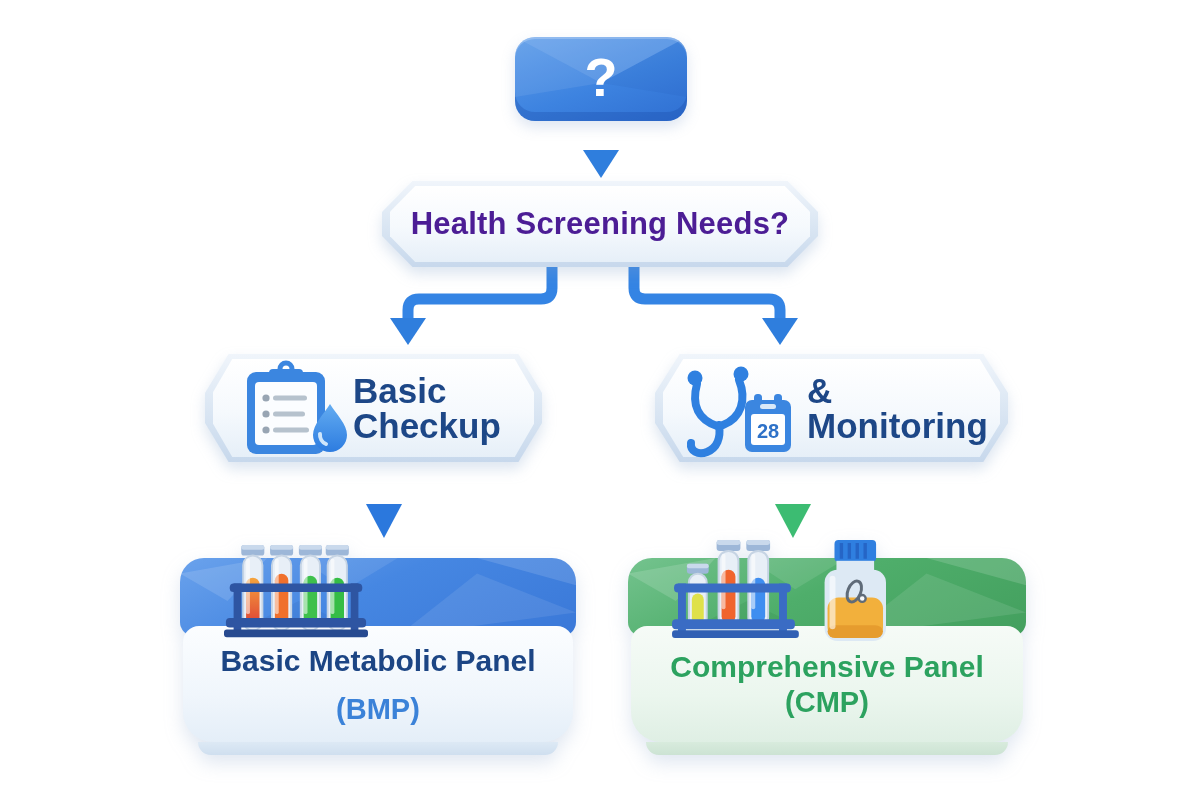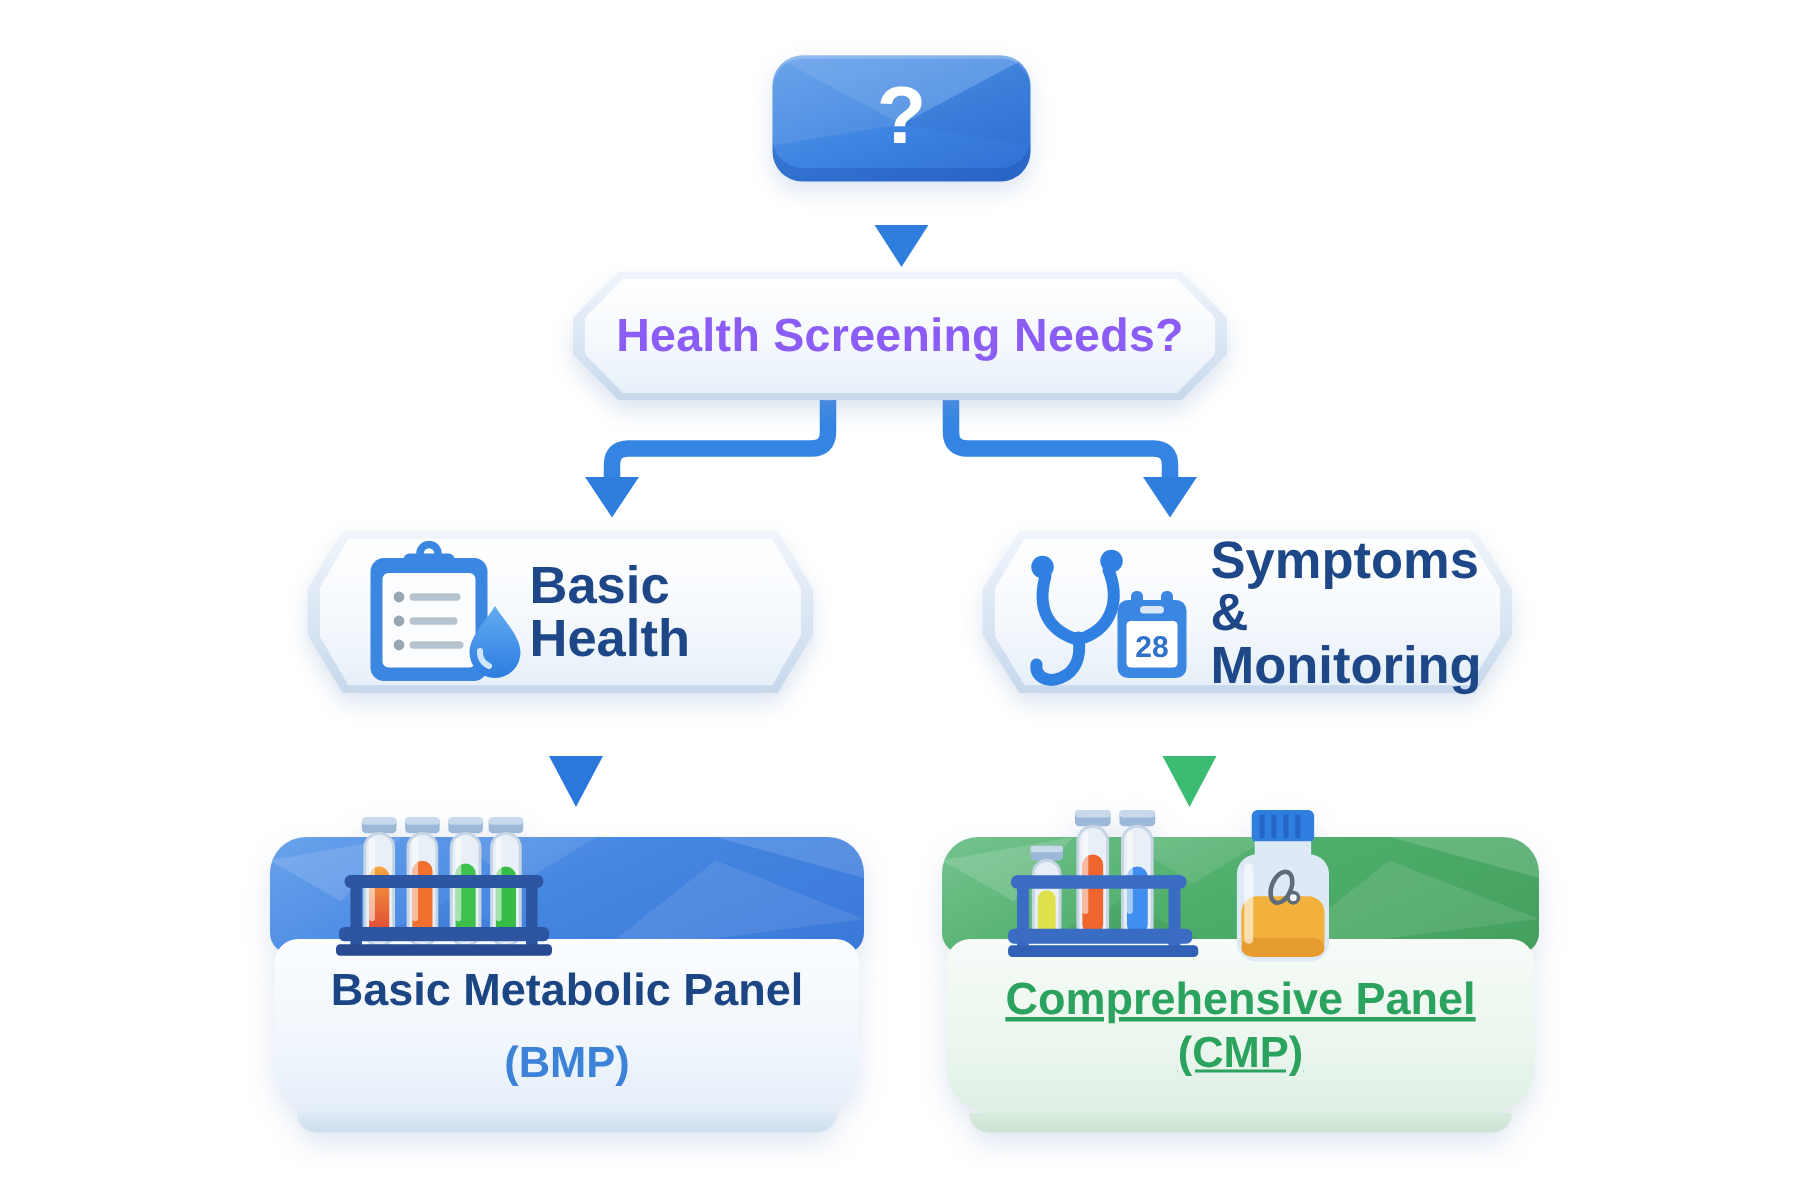--- a/index.html
+++ b/index.html
@@ -36,7 +36,7 @@
   .ice-content{position:absolute;inset:0;display:flex;align-items:center;}
 
   .health-box{left:382px;top:181px;width:436px;height:86px;}
-  .health-label{width:100%;text-align:center;font-size:31px;font-weight:700;color:#8b5cf6;letter-spacing:.2px;}
+  .health-label{width:100%;text-align:center;font-size:31px;font-weight:700;color:#4c1d95;letter-spacing:.2px;}
 
   .basic-box{left:205px;top:354px;width:337px;height:108px;}
   .sym-box{left:655px;top:354px;width:353px;height:108px;}

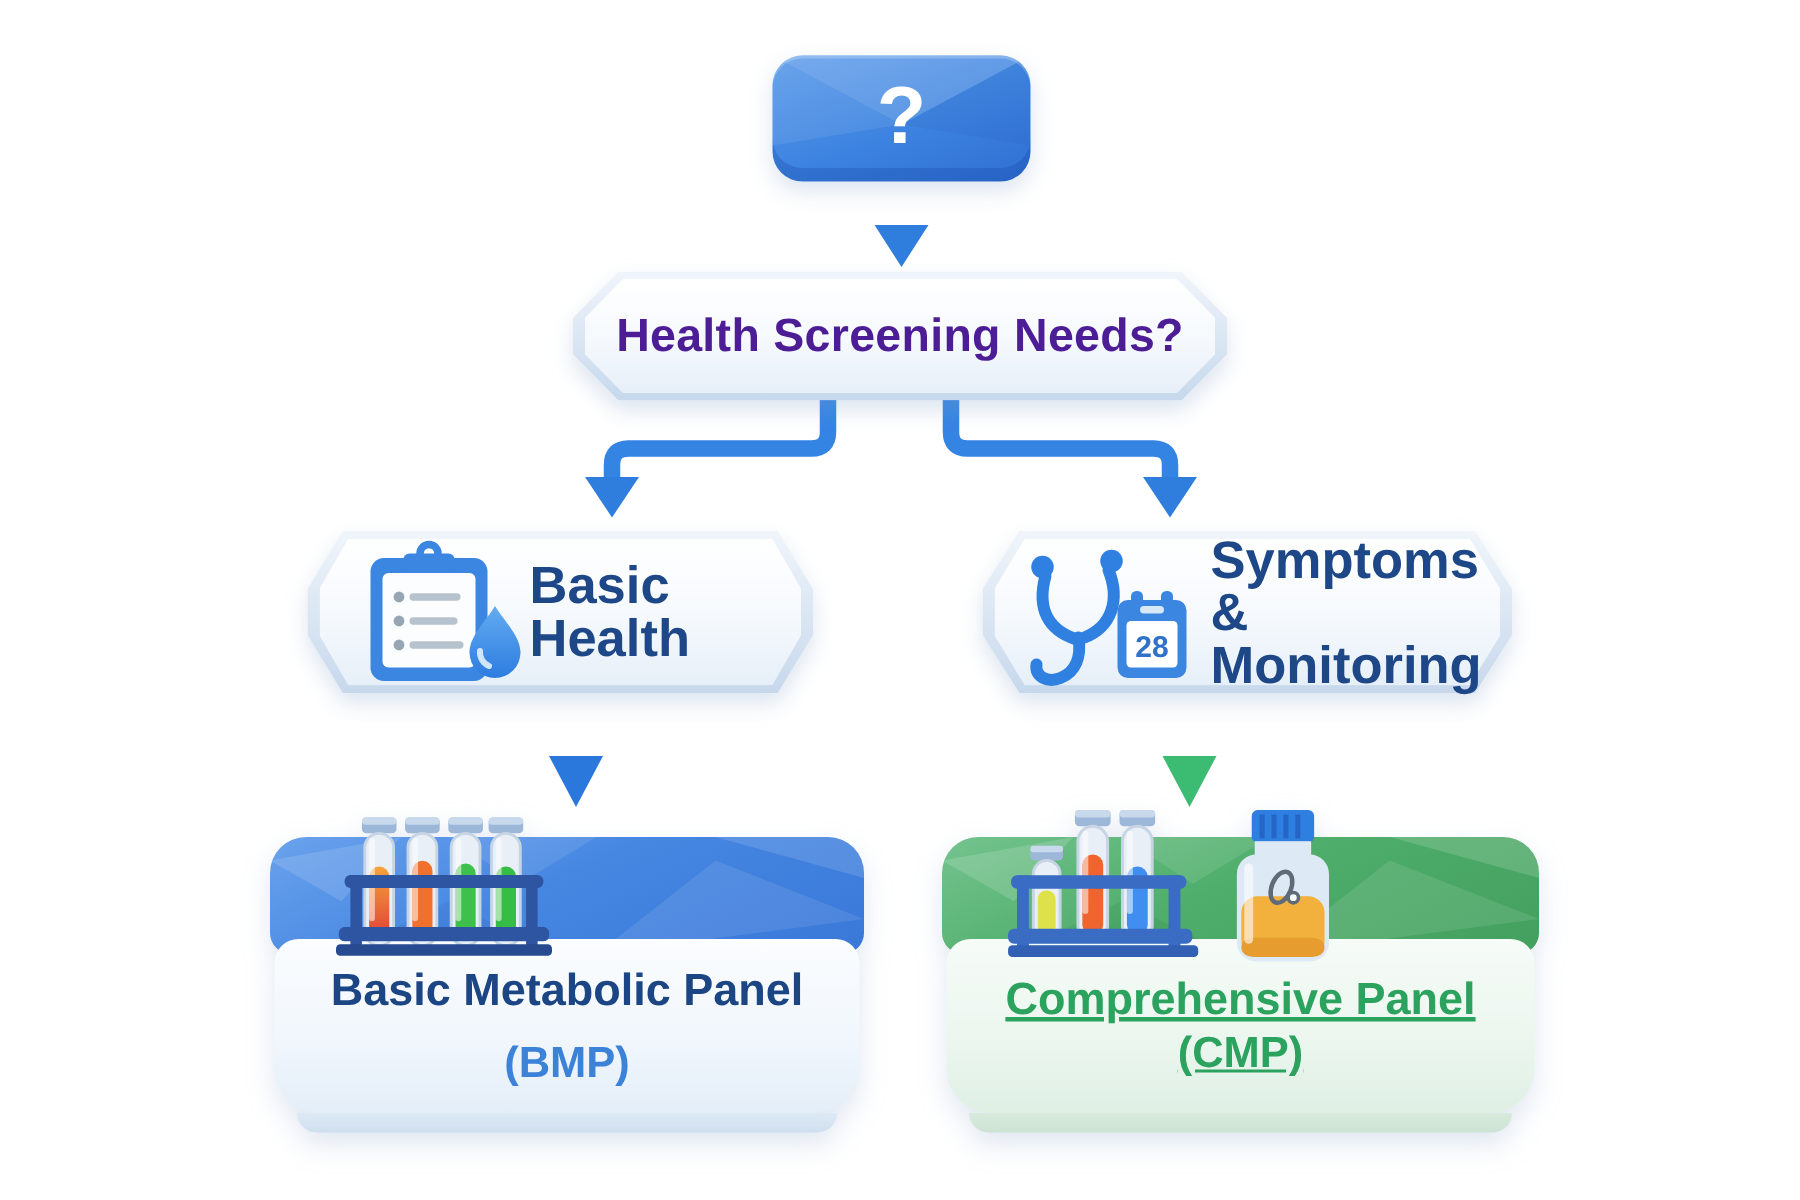--- a/index.html
+++ b/index.html
@@ -188,7 +188,6 @@
         </g>
       </svg>
       <div class="branch-label">
-        <div>Symptoms</div>
         <div>&amp; Monitoring</div>
       </div>
     </div>

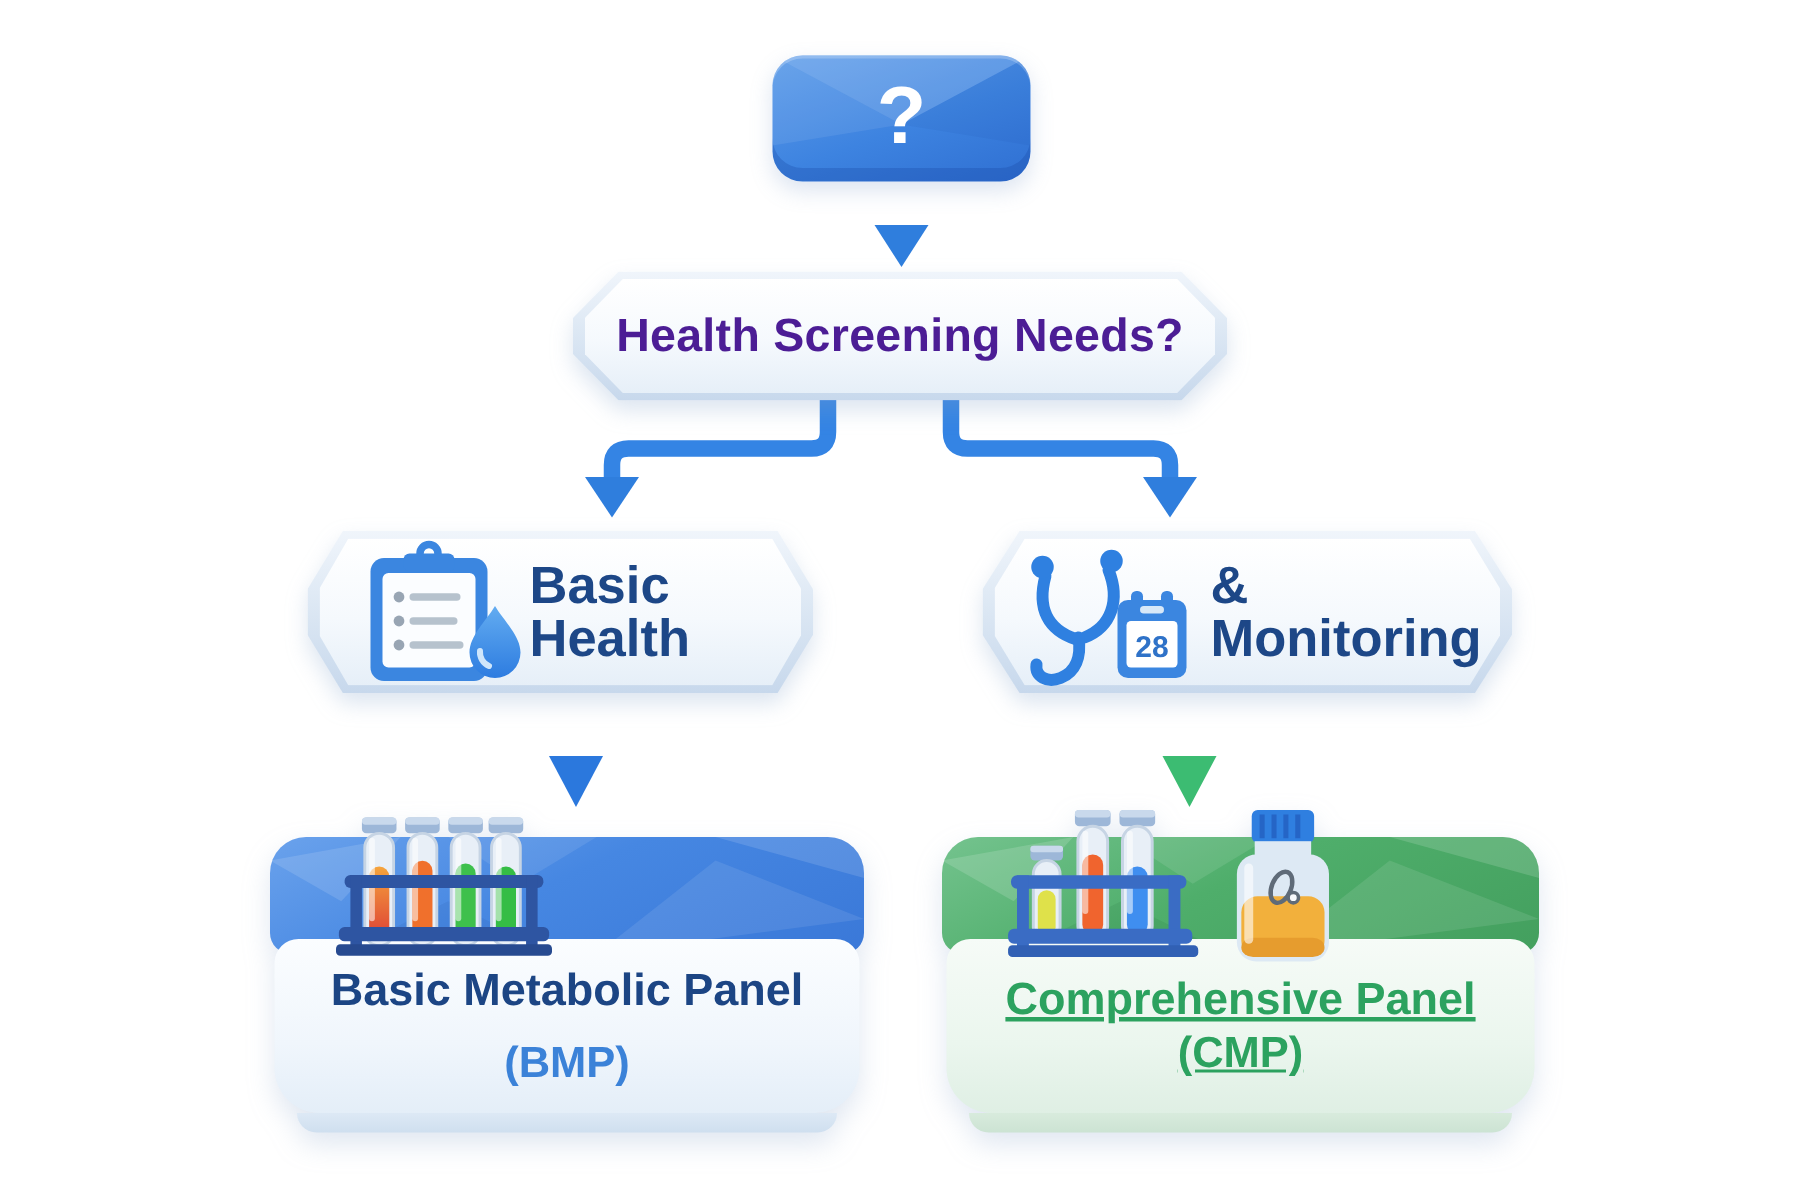--- a/index.html
+++ b/index.html
@@ -161,7 +161,7 @@
       </svg>
       <div class="branch-label">
         <div>Basic</div>
-        <div>Health</div>
+        <div>Checkup</div>
       </div>
     </div>
   </div>

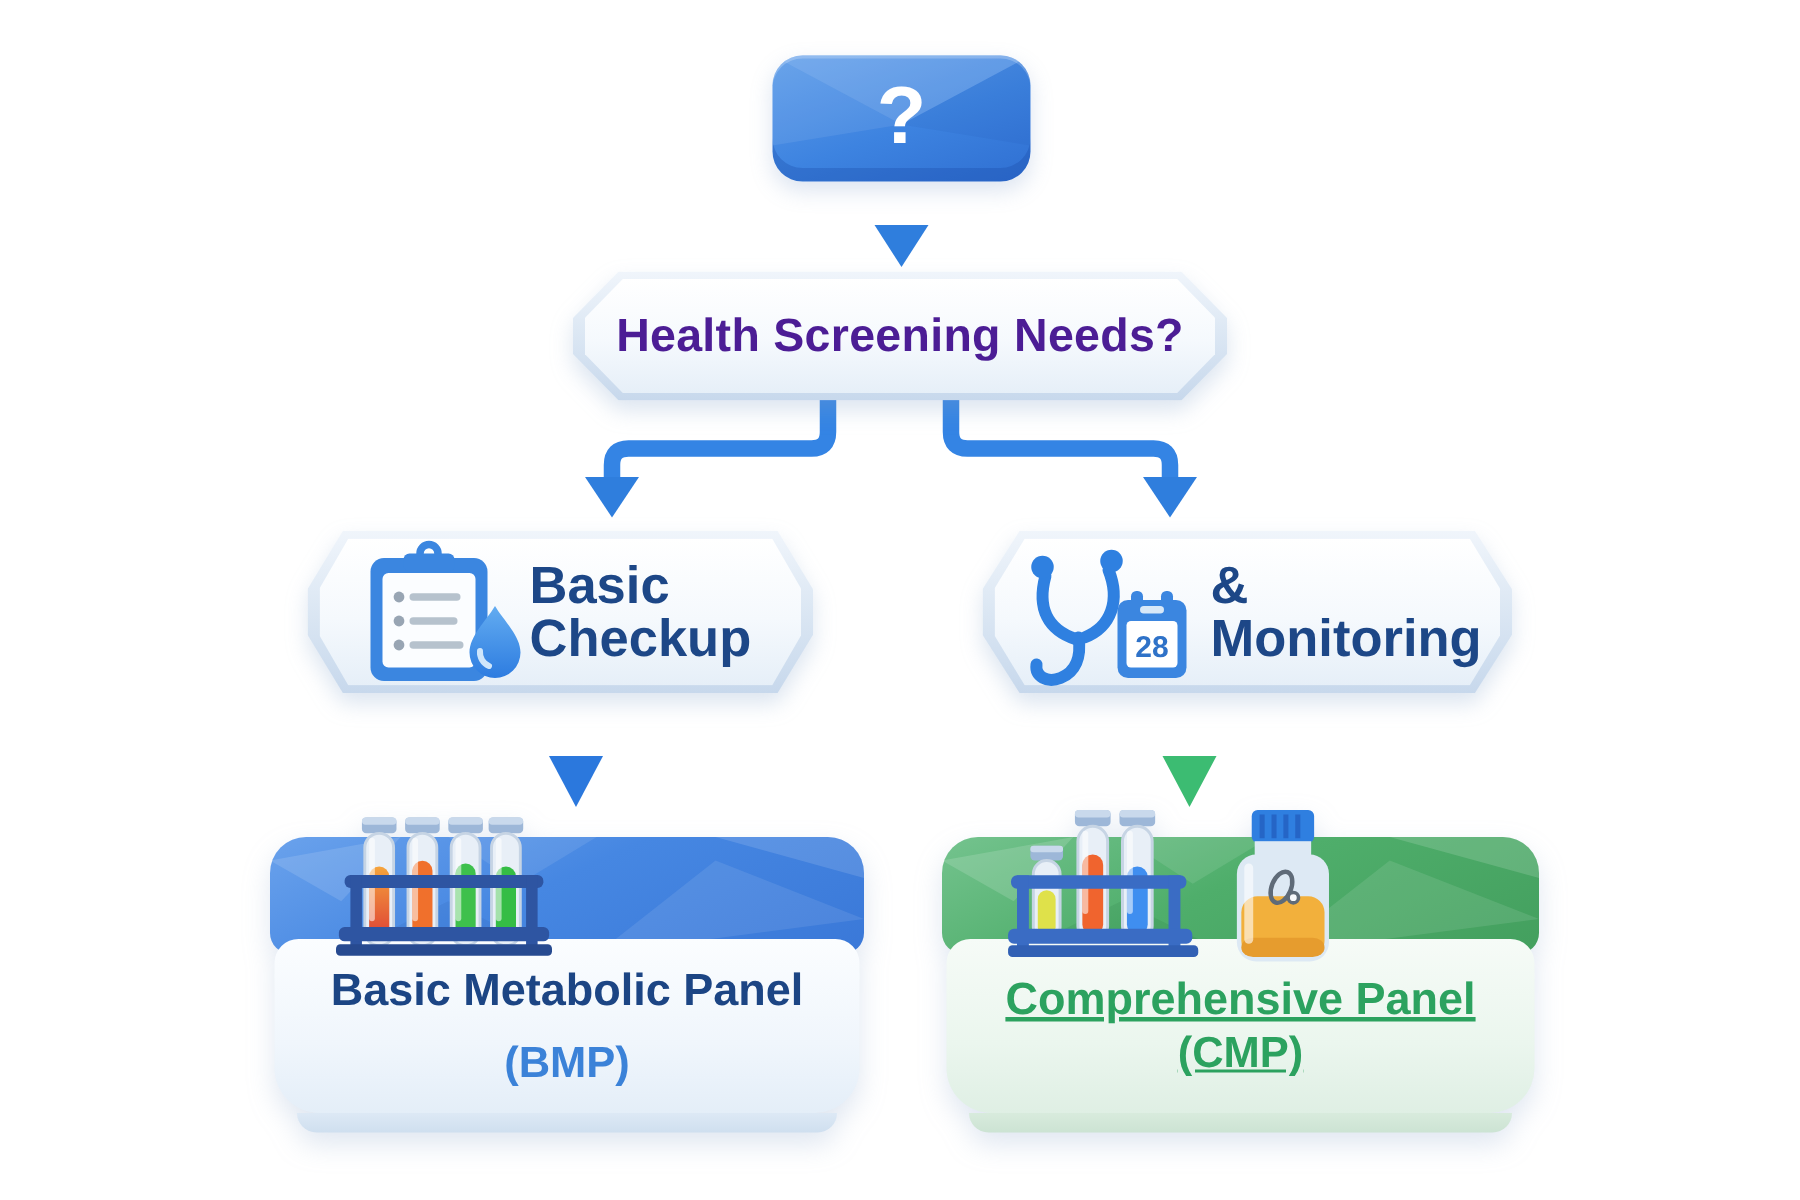--- a/index.html
+++ b/index.html
@@ -66,7 +66,7 @@
   .oc-code{font-size:29px;font-weight:700;line-height:34px;}
   .bmp-box .oc-title{color:#1c4584;}
   .bmp-box .oc-code{color:#3b82d8;margin-top:13px;}
-  .cmp-box .oc-title,.cmp-box .oc-code{color:#2ca25f;text-decoration:underline;}
+  .cmp-box .oc-title,.cmp-box .oc-code{color:#2ca25f;}
   .oc-art{position:absolute;z-index:3;}
   .bmp-rack{left:44px;top:-14px;}
   .cmp-art{left:44px;top:-18px;}

